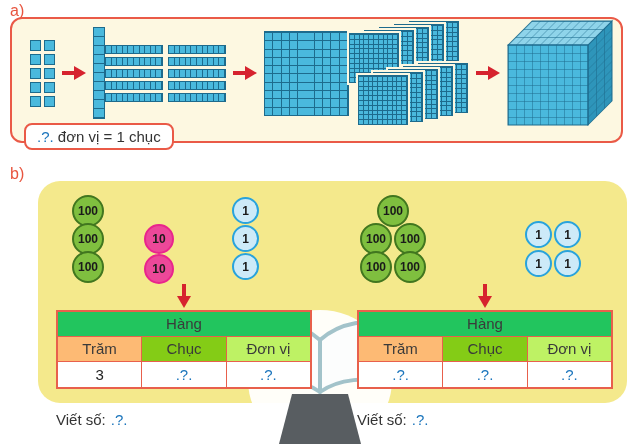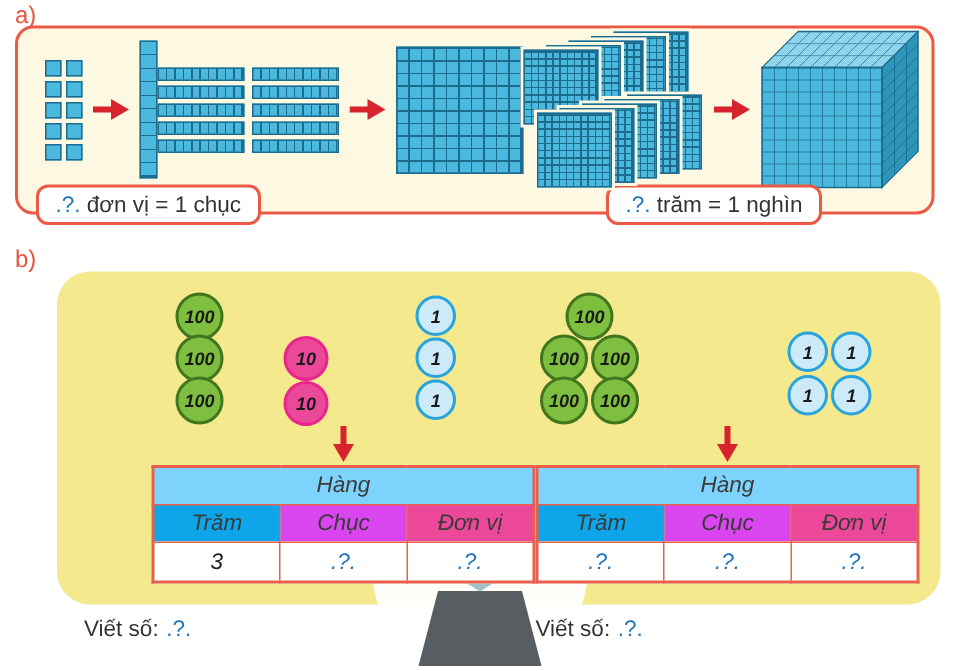--- a/index.html
+++ b/index.html
@@ -184,9 +184,6 @@
     <div class="caption" style="left:12px;">
       <span class="blue">.?.</span><span> đơn vị = 1 chục</span>
     </div>
-    <div class="caption" style="left:392px;">
-      <span class="blue">.?.</span><span> trăm = 1 nghìn</span>
-    </div>
   </div>
 
   <div class="sec-label" style="left:10px; top:165px;">b)</div>

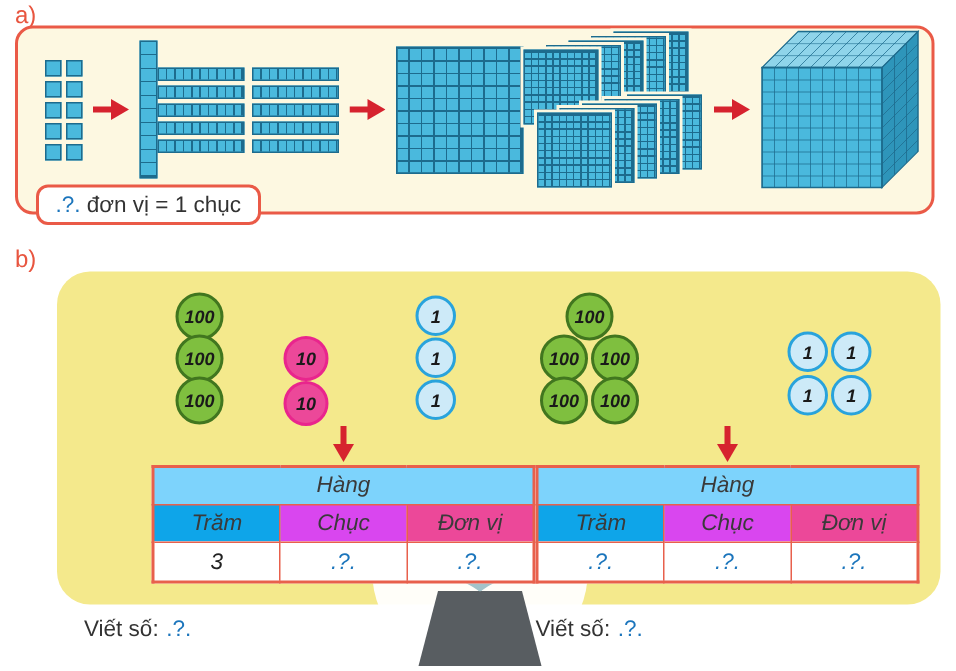--- a/index.html
+++ b/index.html
@@ -54,7 +54,7 @@
   .panel-b {
     position:absolute; left:38px; top:181px; width:589px; height:222px;
     background:#f4e98c; border-radius:22px;
-    display:flex; justify-content:flex-end; padding:14px 14px 10px 18px;font-style:italic;
+    display:flex; justify-content:space-between; padding:14px 14px 10px 18px;
   }
   .pv-group { position:relative; z-index:8; width:256px;
     display:flex; flex-direction:column; align-items:center; }

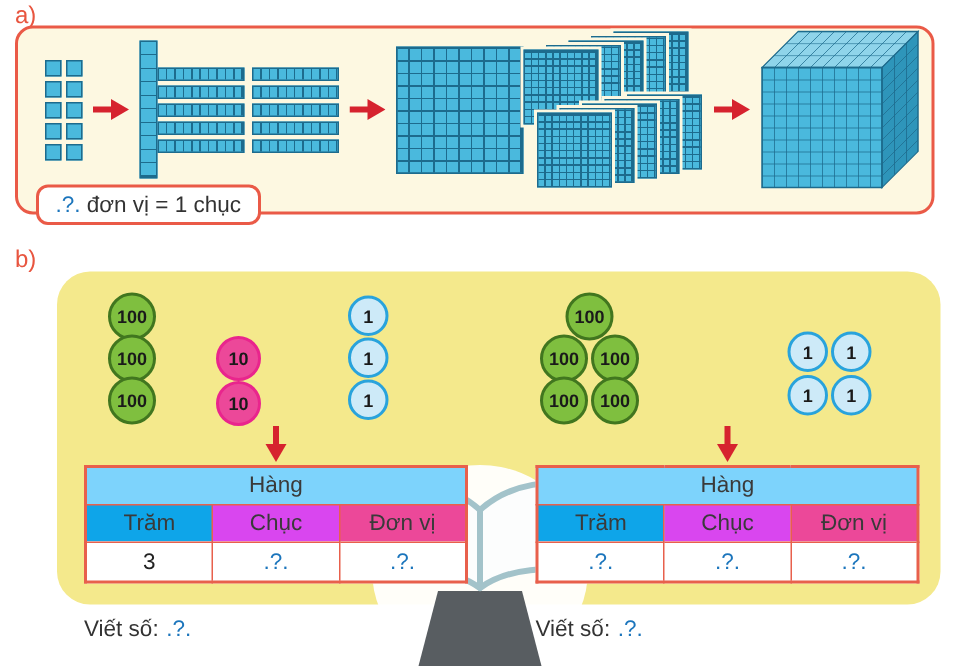--- a/index.html
+++ b/index.html
@@ -71,7 +71,7 @@
   table.hang th, table.hang td {
     border:1.6px solid #e8604c; text-align:center; font-weight:normal;
     font-size:15px; color:#3a3a3a; height:25px; padding:0; }
-  table.hang th { background:#7dd3fc; }
+  table.hang th { background:#22c55e; }
   td.c-tram { background:#0ea5e9;margin-left:27px; }
   td.c-chuc { background:#d946ef; }
   td.c-donvi{ background:#ec4899; }

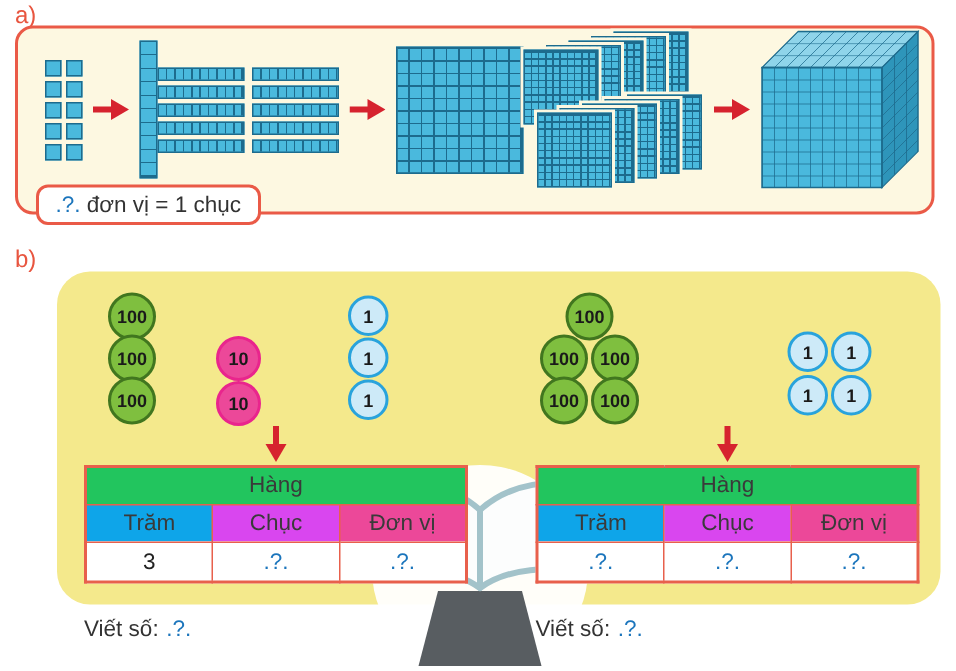--- a/index.html
+++ b/index.html
@@ -72,7 +72,7 @@
     border:1.6px solid #e8604c; text-align:center; font-weight:normal;
     font-size:15px; color:#3a3a3a; height:25px; padding:0; }
   table.hang th { background:#22c55e; }
-  td.c-tram { background:#0ea5e9;margin-left:27px; }
+  td.c-tram { background:#fdba74;margin-left:27px; }
   td.c-chuc { background:#d946ef; }
   td.c-donvi{ background:#ec4899; }
   tr.vals td { height:27px; background:#fff; }

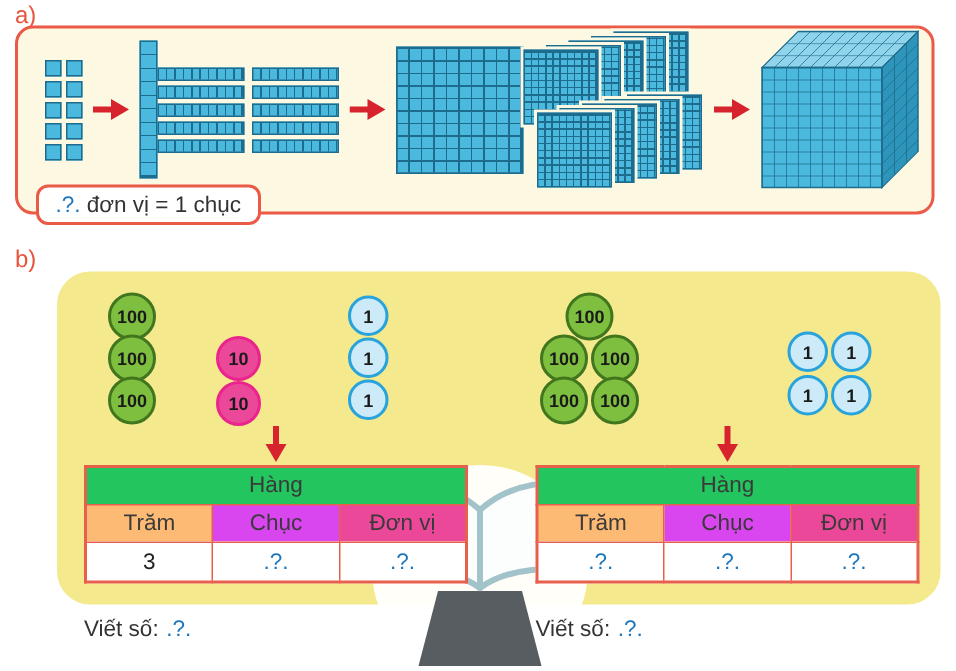--- a/index.html
+++ b/index.html
@@ -73,7 +73,7 @@
     font-size:15px; color:#3a3a3a; height:25px; padding:0; }
   table.hang th { background:#22c55e; }
   td.c-tram { background:#fdba74;margin-left:27px; }
-  td.c-chuc { background:#d946ef; }
+  td.c-chuc { background:#84cc16; }
   td.c-donvi{ background:#ec4899; }
   tr.vals td { height:27px; background:#fff; }
   tr.vals td.black { color:#222; }

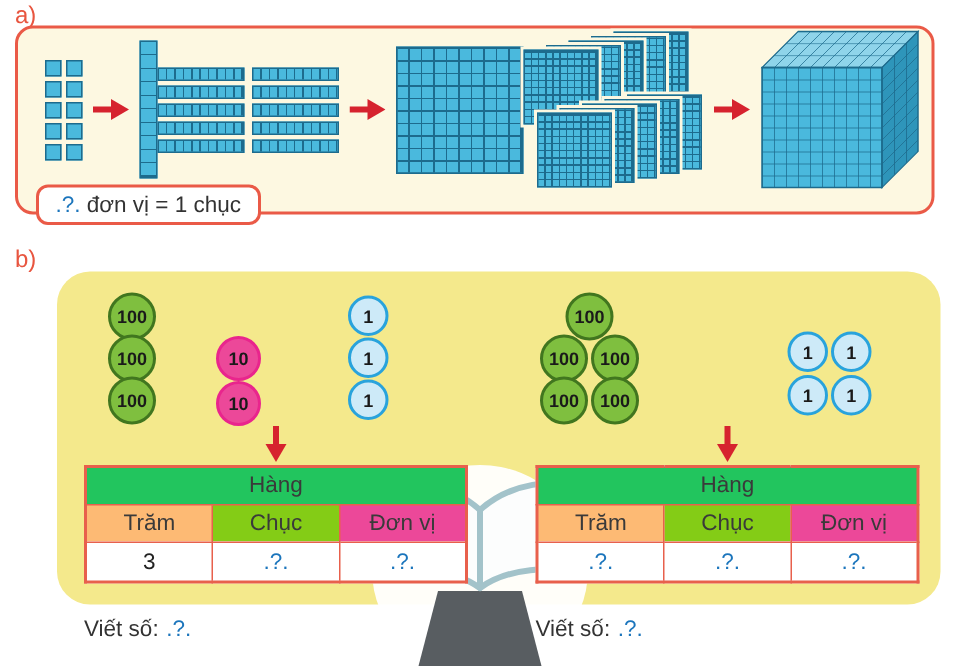--- a/index.html
+++ b/index.html
@@ -74,7 +74,7 @@
   table.hang th { background:#22c55e; }
   td.c-tram { background:#fdba74;margin-left:27px; }
   td.c-chuc { background:#84cc16; }
-  td.c-donvi{ background:#ec4899; }
+  td.c-donvi{ background:#bef264; }
   tr.vals td { height:27px; background:#fff; }
   tr.vals td.black { color:#222; }
   tr.vals td.blue { color:#1b75bc; }

